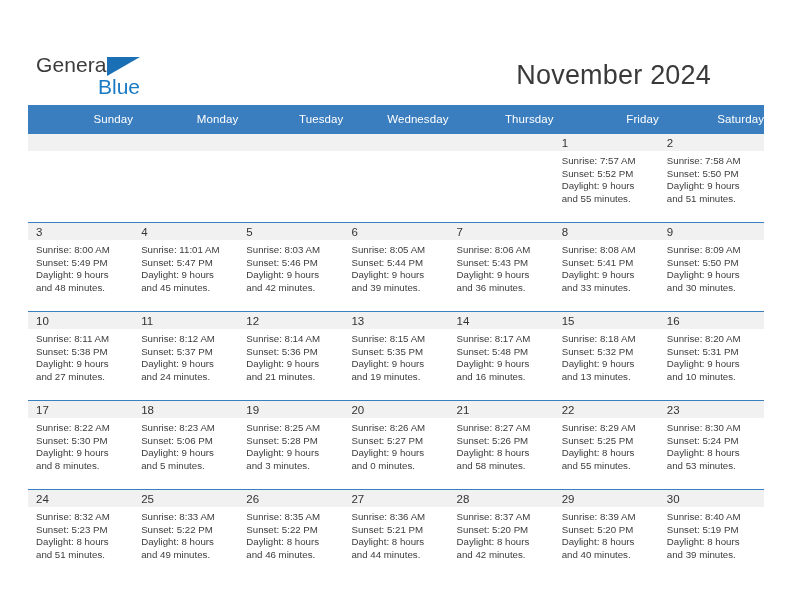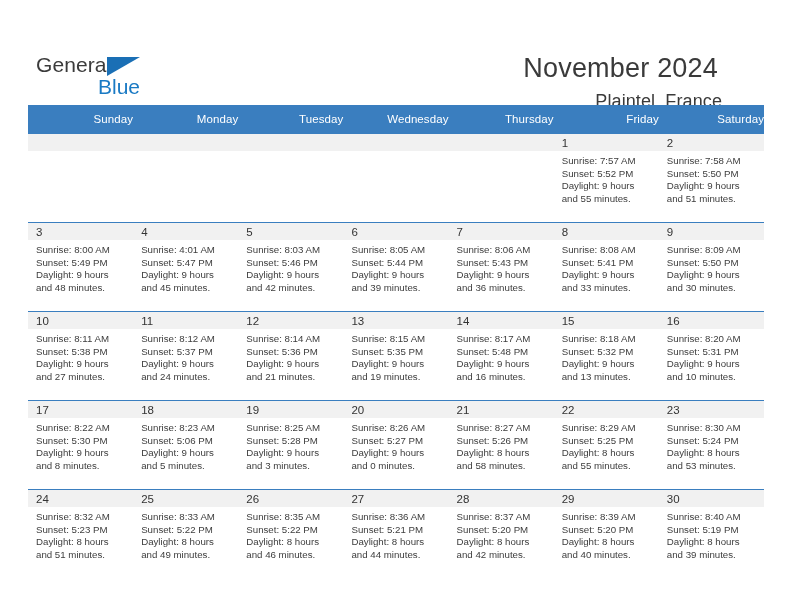--- a/index.html
+++ b/index.html
@@ -76,7 +76,7 @@
     line-height: 34px;
     color: #3a3a3a;
     font-weight: normal;
-    margin: 4px;
+    margin: 11px;
     letter-spacing: 0.2px;
   }
   .location {

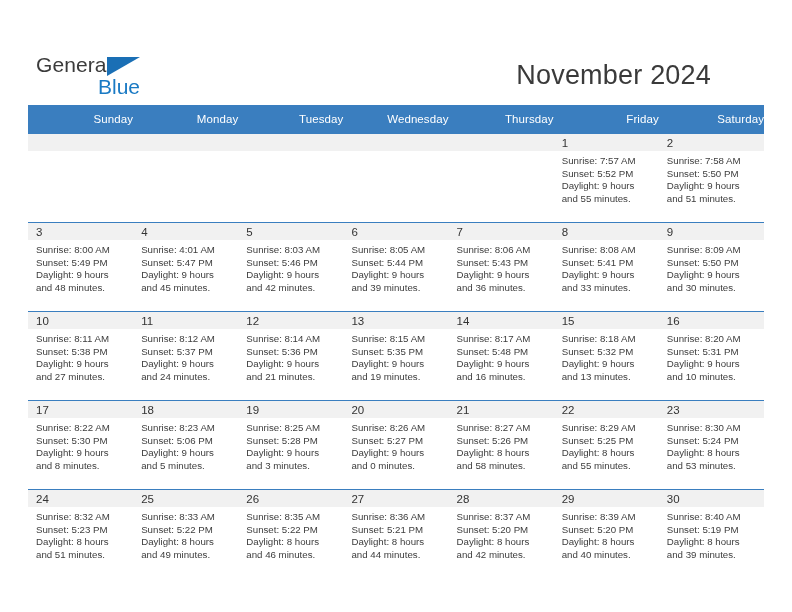--- a/index.html
+++ b/index.html
@@ -275,7 +275,7 @@
             <div class="cell">
               <div class="daynum-bar">4</div>
               <div class="cell-body">
-                <div>Sunrise: 4:01 AM</div>
+                <div>Sunrise: 11:01 AM</div>
                 <div>Sunset: 5:47 PM</div>
                 <div>Daylight: 9 hours</div>
                 <div>and 45 minutes.</div>

